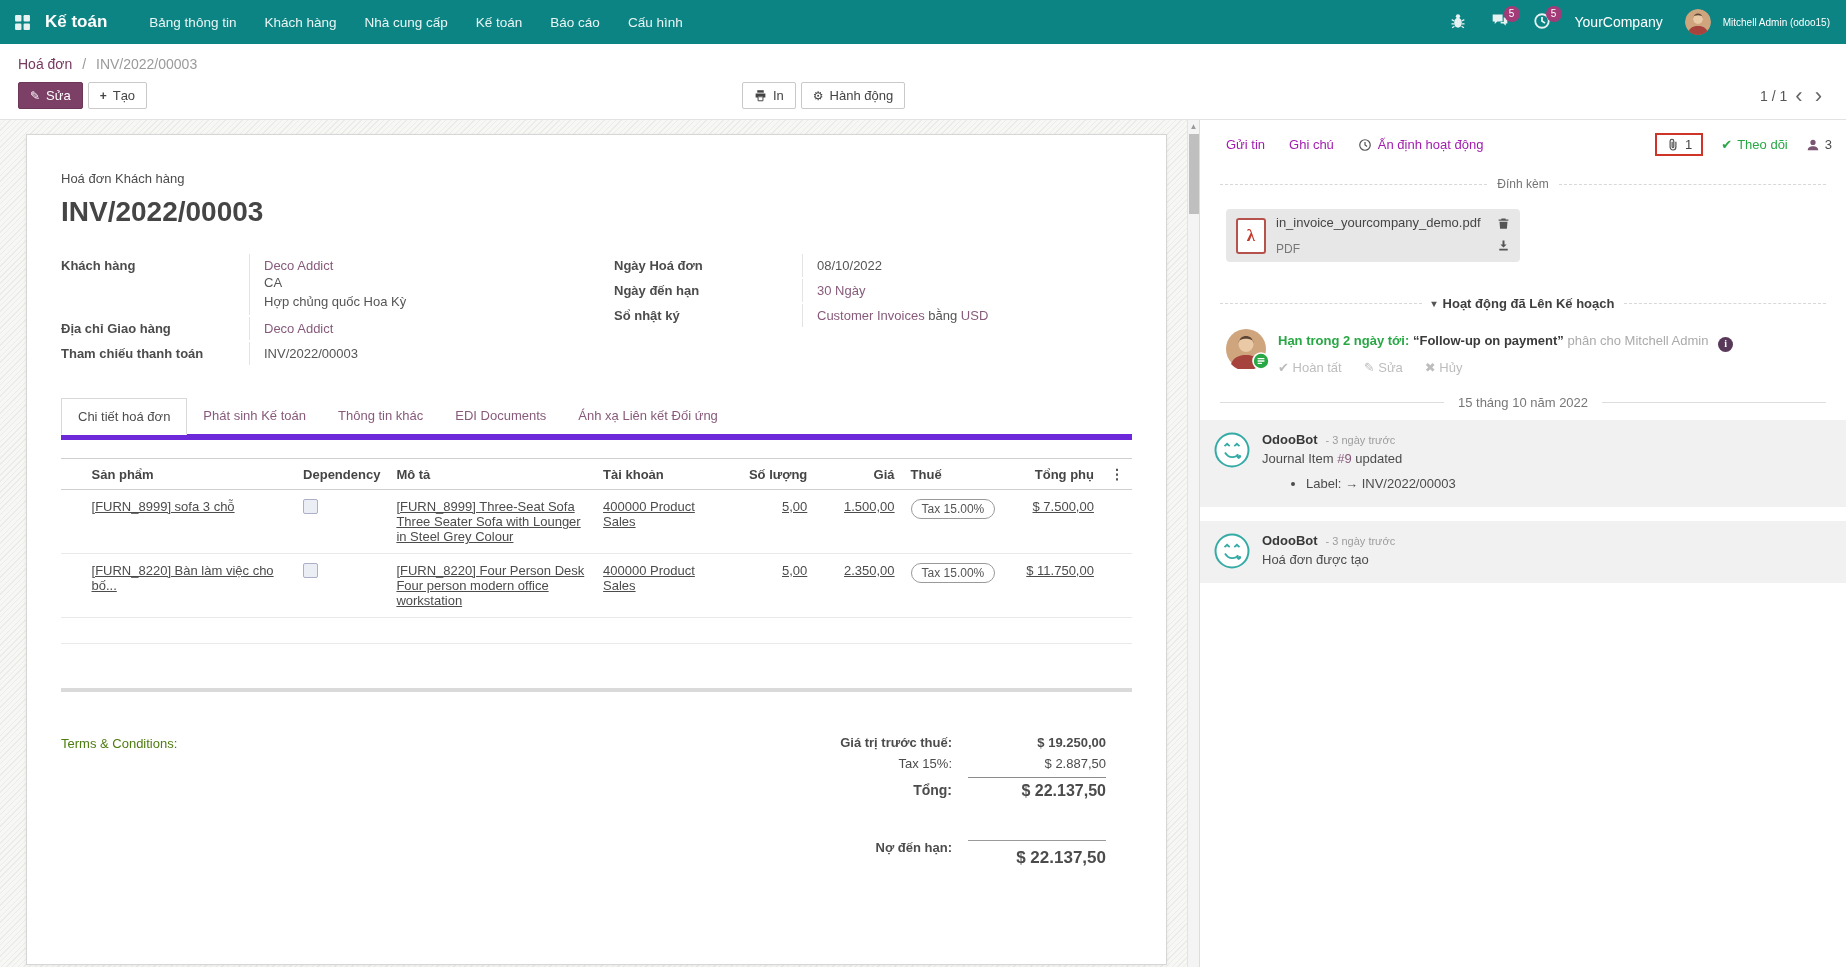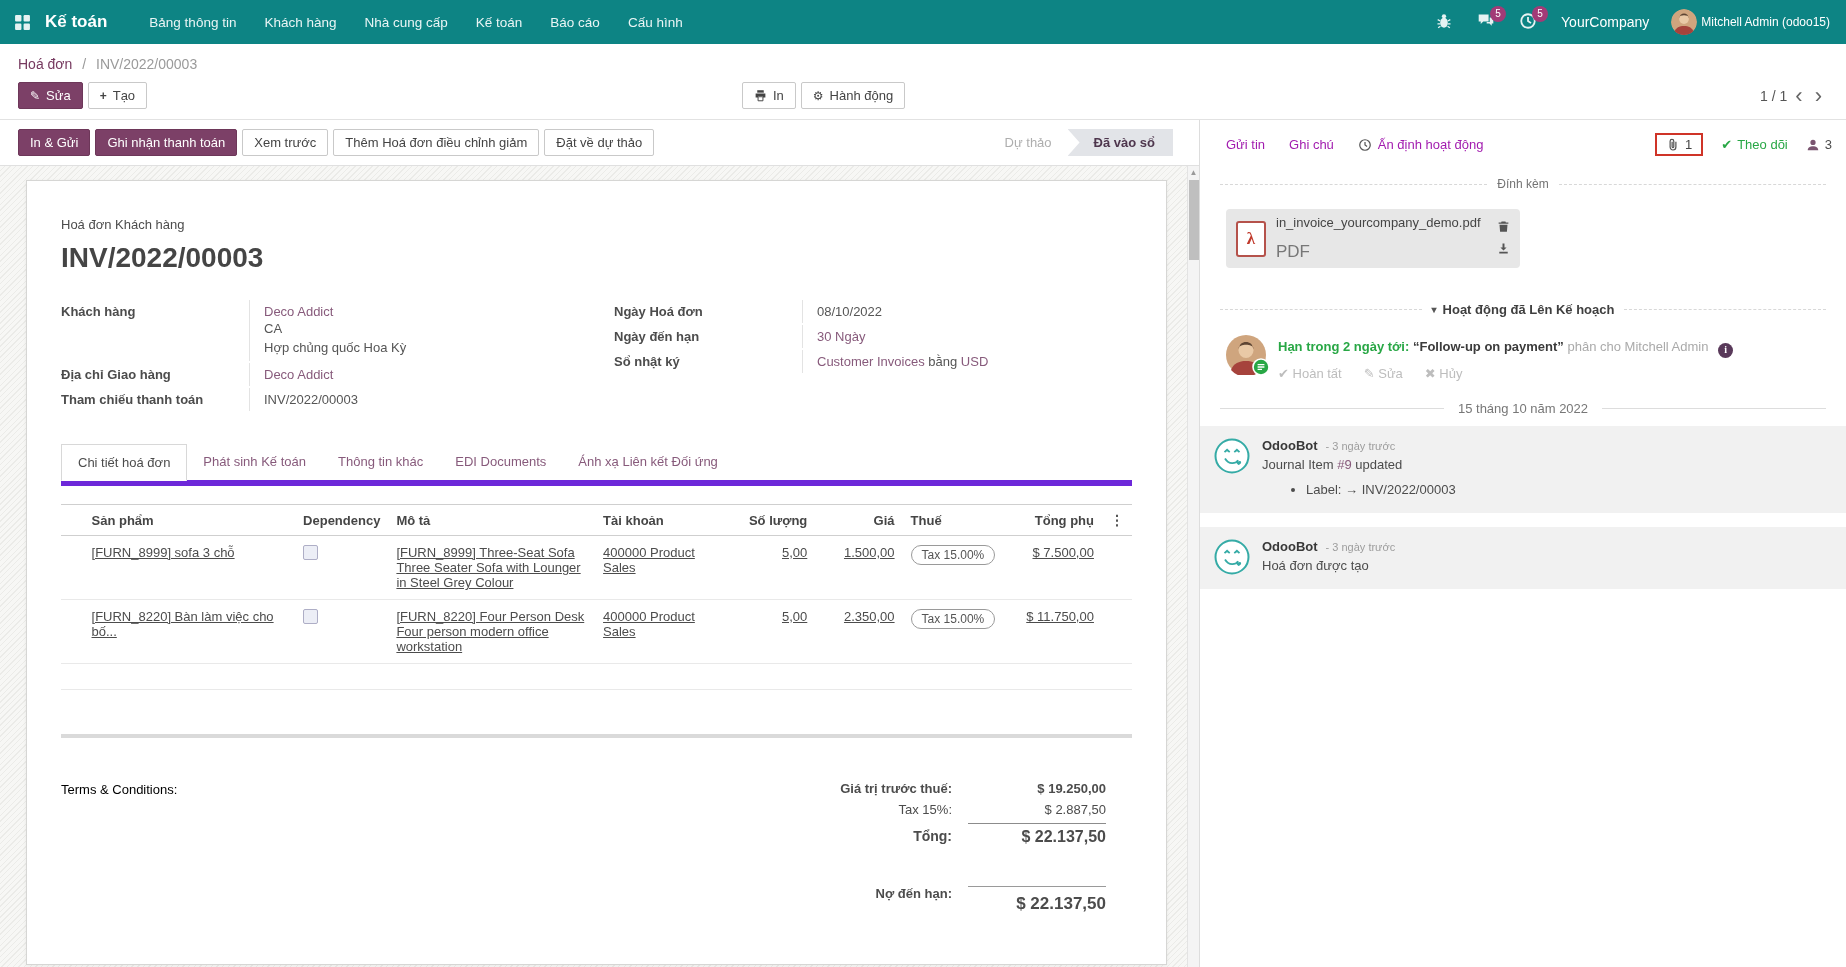--- a/index.html
+++ b/index.html
@@ -18,7 +18,7 @@
   .nav-ico svg { width:18px; height:18px; fill:currentColor; }
   .badge { position:absolute; top:-6px; right:-9px; background:#a23b77; color:#fff; border-radius:50%; min-width:16px; height:16px; font-size:10px; line-height:16px; text-align:center; padding:0 3px; }
   .company { font-size:14px; cursor:pointer; }
-  .user-menu { display:flex; align-items:center; gap:4px; cursor:pointer; font-size:12px; }
+  .user-menu { display:flex; align-items:center; gap:12px; cursor:pointer; font-size:10px; }
   .avatar-sm { width:26px; height:26px; border-radius:50%; overflow:hidden; flex:0 0 auto; }
 
   

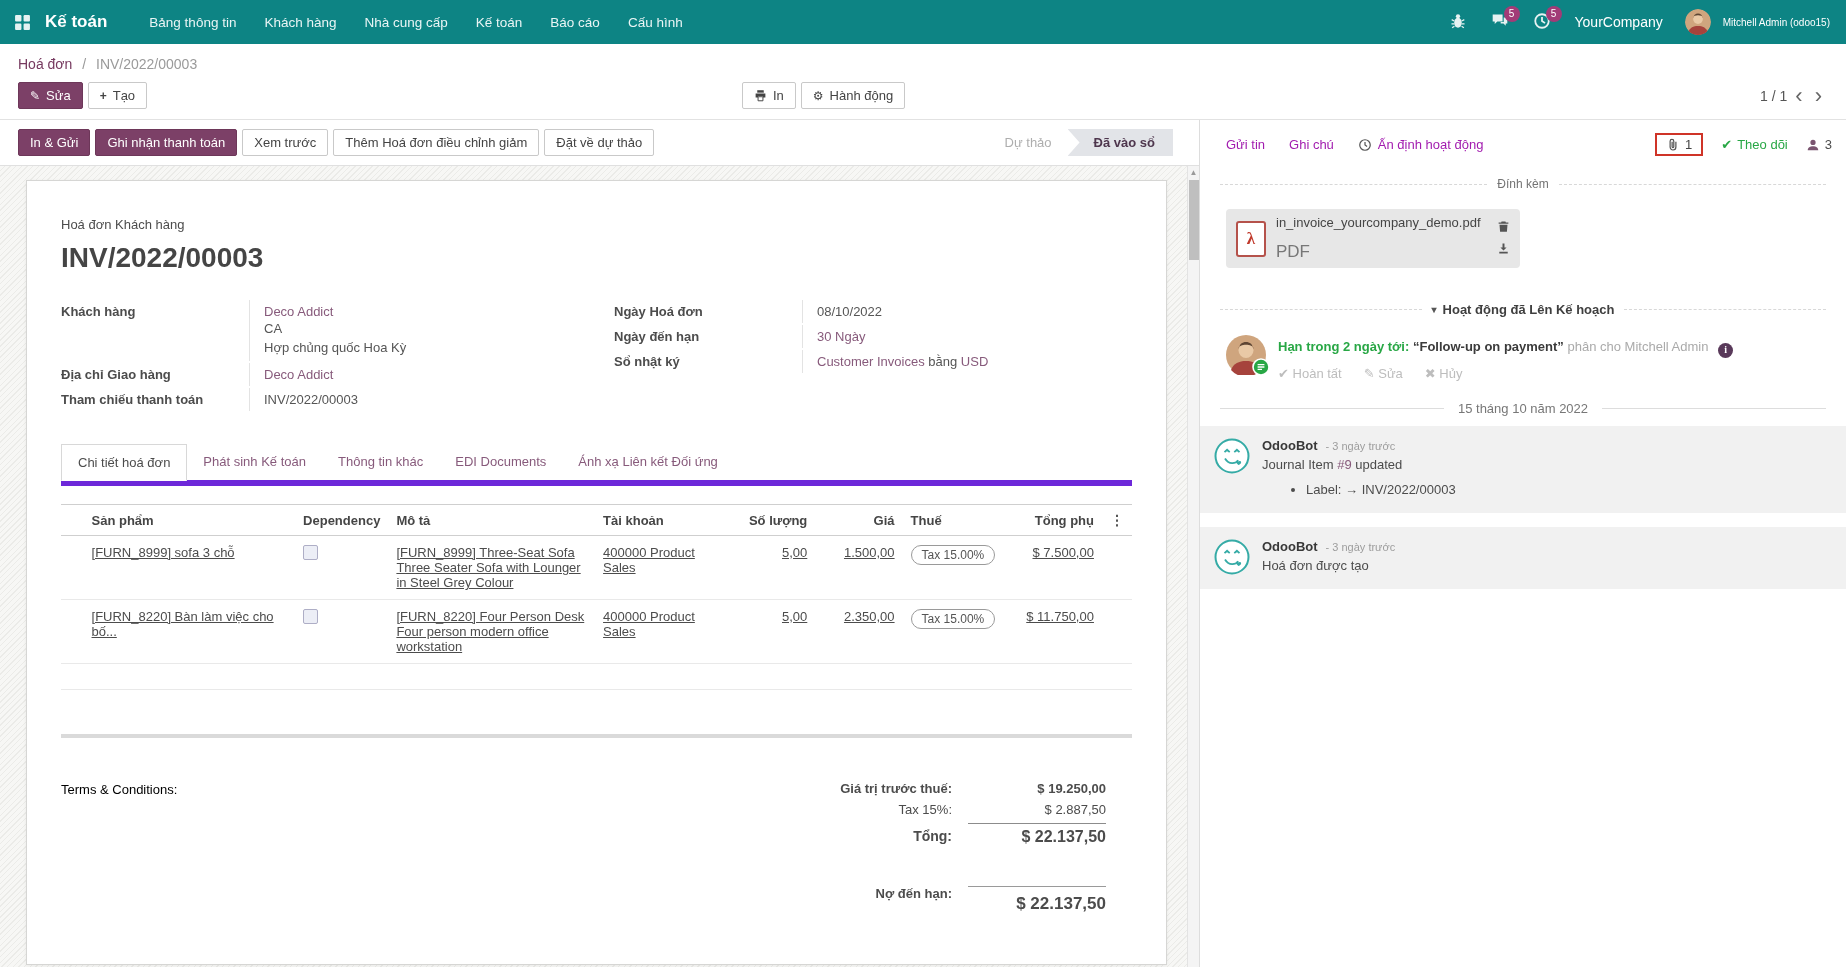--- a/index.html
+++ b/index.html
@@ -249,19 +249,6 @@
   <div class="main">
 
     <div class="form-panel">
-      <div class="form-header">
-        <div class="fh-buttons">
-          <button class="btn primary">In &amp; Gửi</button>
-          <button class="btn primary">Ghi nhận thanh toán</button>
-          <button class="btn">Xem trước</button>
-          <button class="btn">Thêm Hoá đơn điều chỉnh giảm</button>
-          <button class="btn">Đặt về dự thảo</button>
-        </div>
-        <div class="statusbar">
-          <span class="stage-draft">Dự thảo</span>
-          <span class="stage-posted">Đã vào sổ</span>
-        </div>
-      </div>
 
       <div class="form-body">
         <div class="vscroll">

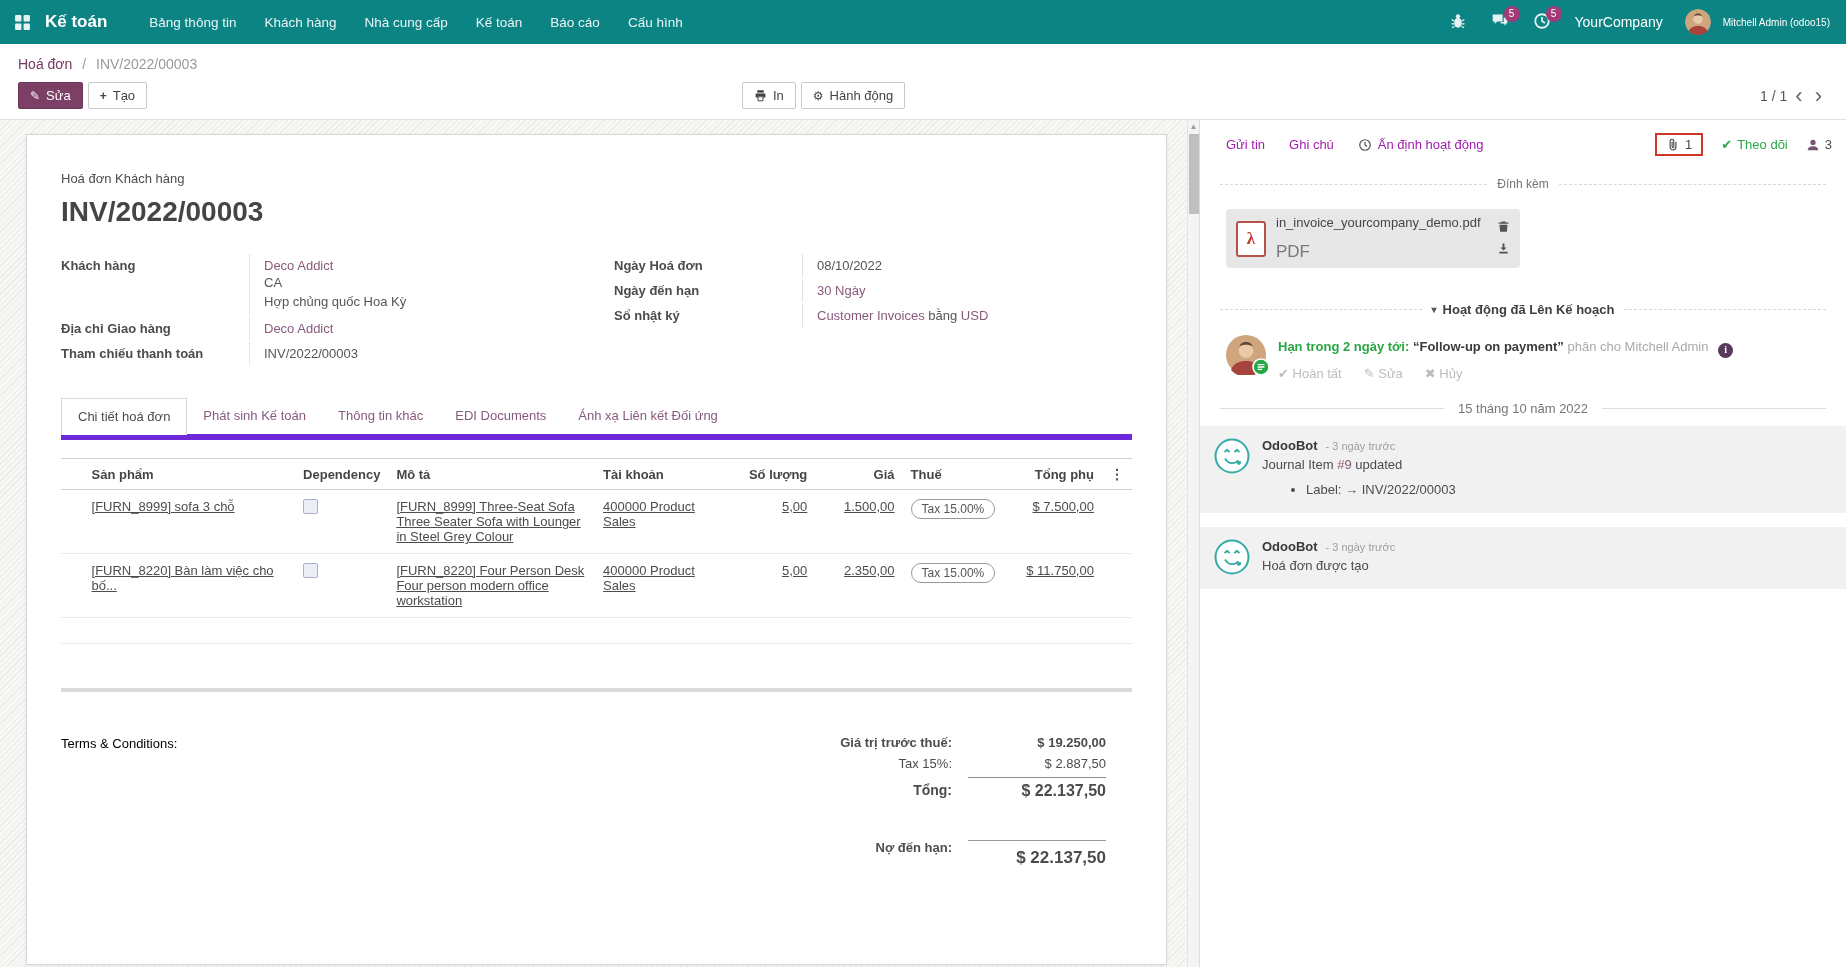--- a/index.html
+++ b/index.html
@@ -118,7 +118,7 @@
   .attach-card { margin:10px 20px 26px 26px; background:#e7e7e7; border-radius:4px; padding:6px 10px; display:inline-flex; align-items:center; gap:10px; }
   .pdf-thumb { width:30px; height:36px; background:#fff; border:2px solid #b5524b; border-radius:3px; display:flex; align-items:center; justify-content:center; color:#c0392b; font-family:"Liberation Serif",serif; font-weight:bold; font-size:17px; }
   .attach-name { color:#454545; cursor:pointer; }
-  .attach-type { font-size:17px; color:#777; margin-top:12px; }
+  .attach-type { font-size:12px; color:#777; margin-top:12px; }
   .attach-icons { display:flex; flex-direction:column; gap:6px; margin-left:6px; }
   .attach-icons span { cursor:pointer; }
   .attach-icons svg { width:13px; height:13px; fill:#555; }

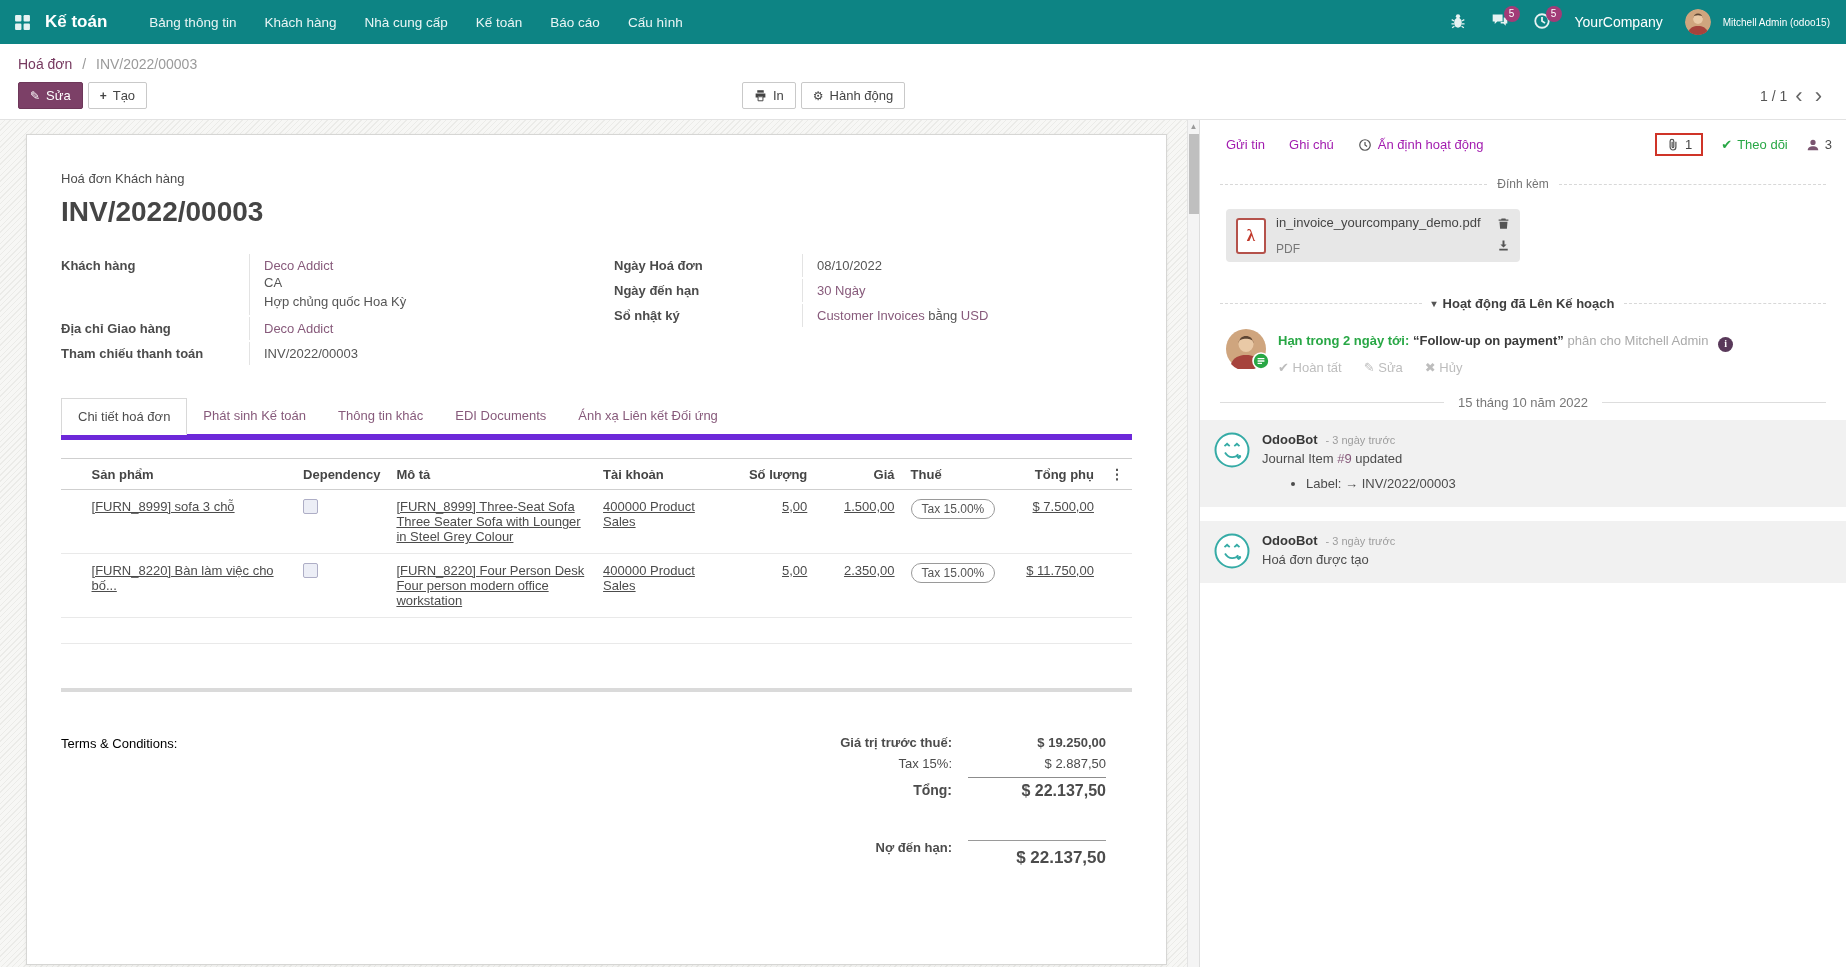--- a/index.html
+++ b/index.html
@@ -88,7 +88,7 @@
 
   
   .sheet-bottom { display:flex; margin-top:40px; }
-  .terms { color:#000000; padding-top:4px; }
+  .terms { color:#4d7c0f; padding-top:4px; }
   .totals { margin-left:auto; width:360px; margin-right:26px; }
   .t-row { display:grid; grid-template-columns:1fr 138px; padding:3px 0; }
   .t-label { text-align:right; padding-right:16px; }

